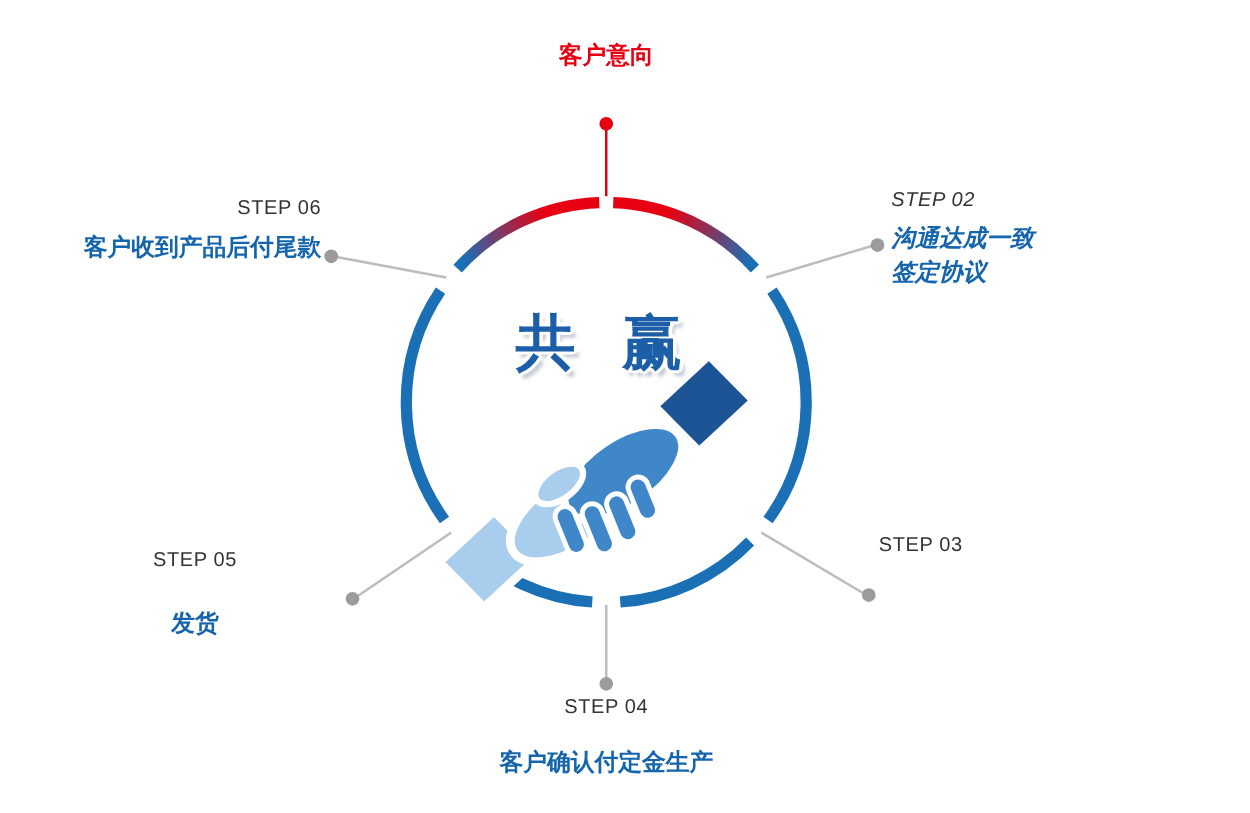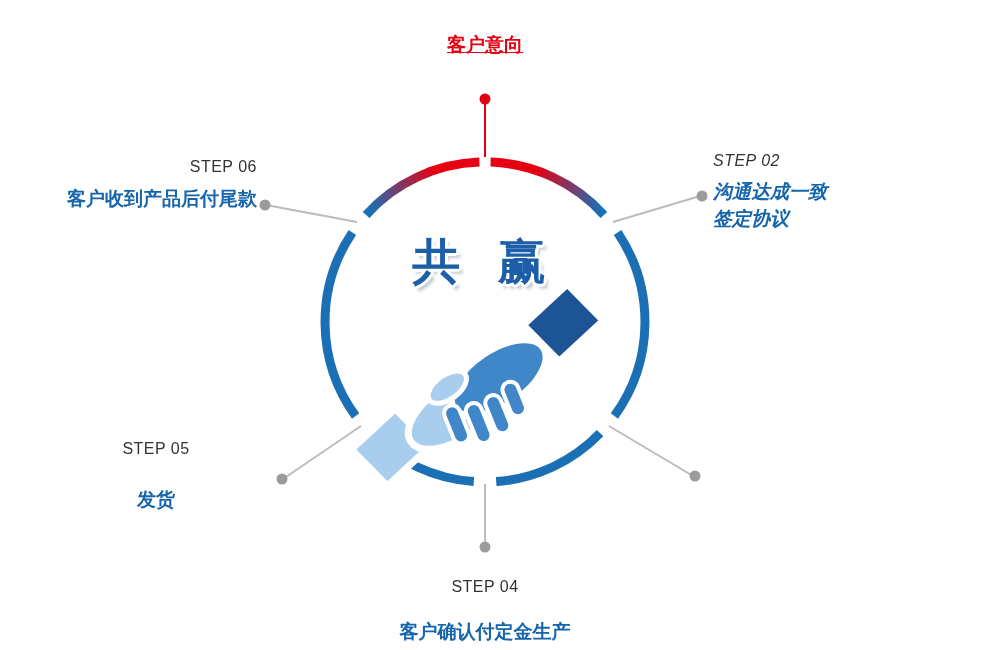--- a/index.html
+++ b/index.html
@@ -19,7 +19,7 @@
   .step.red .step-label, .step.red .step-desc { color:#e60012; }
 
   .step-01 { left:335px; top:22px;  width:300px; text-align:center; }
-  .step-01 .step-desc { margin-top:9px;text-decoration:underline; }
+  .step-01 .step-desc { margin-top:9px; }
   .step-02 { left:713px; top:152px;font-style:italic; }
   .step-02 .step-desc { margin-top:8px; }
   .step-03 { left:703px; top:428px; }

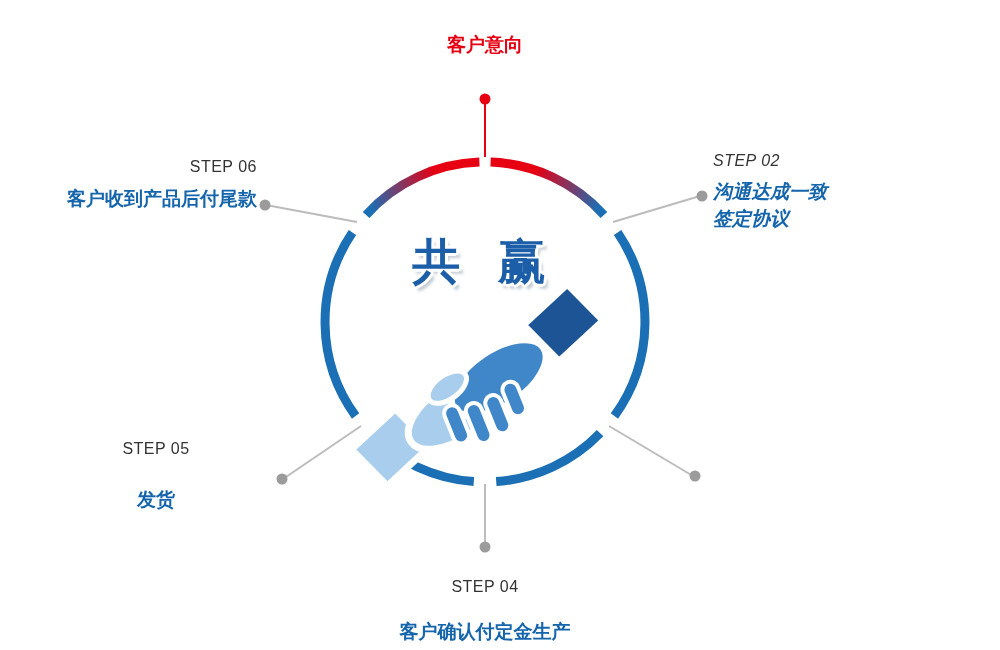--- a/index.html
+++ b/index.html
@@ -32,7 +32,7 @@
   .step-06 .step-desc { margin-top:9px; }
 
   .center-title {
-    position:absolute; left:485px; top:230px; transform:translateX(-50%);
+    position:absolute; left:485px; top:242px; transform:translateX(-50%);
     font-size:48px; font-weight:bold; color:#1c5fa8; white-space:nowrap;
     letter-spacing:12px;
     text-shadow:

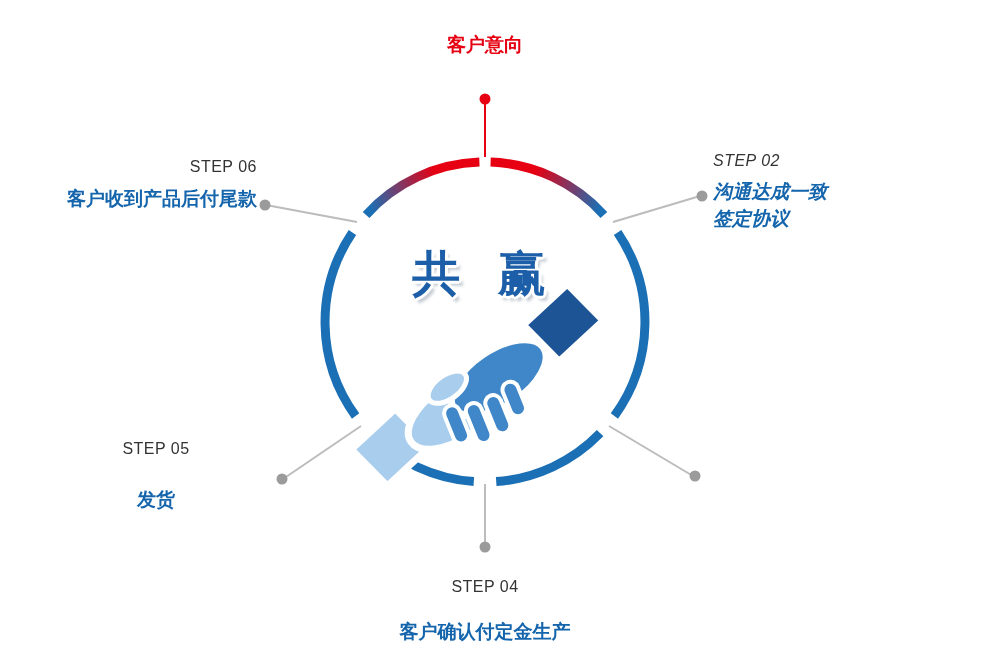--- a/index.html
+++ b/index.html
@@ -123,6 +123,7 @@
   </div>
 
   <div class="step step-03">
+    <div class="step-label">STEP 03</div>
   </div>
 
   <div class="step step-04">

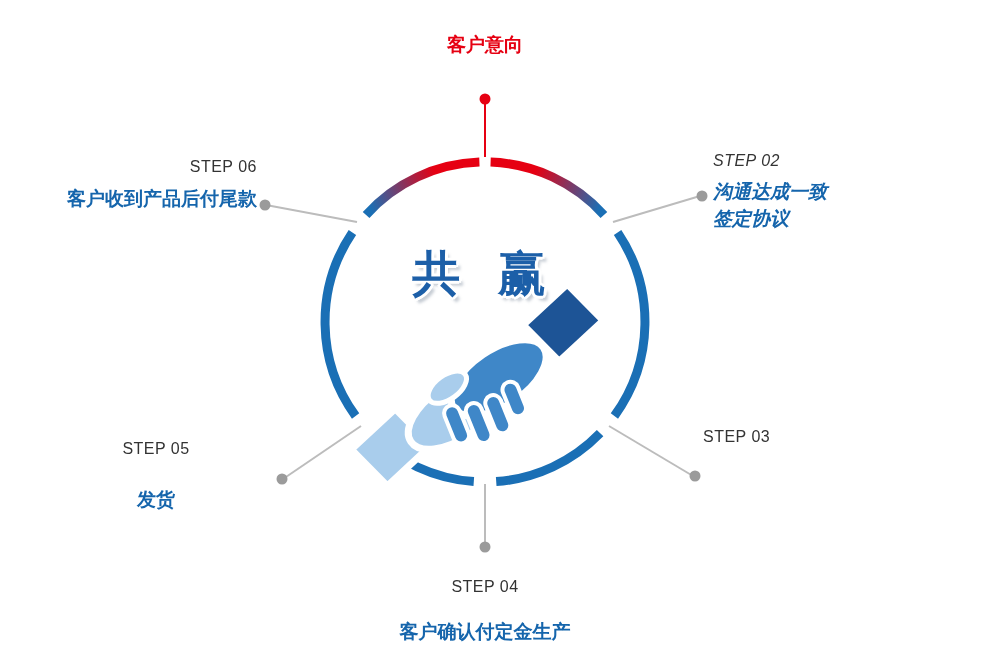--- a/index.html
+++ b/index.html
@@ -24,7 +24,7 @@
   .step-02 .step-desc { margin-top:8px; }
   .step-03 { left:703px; top:428px; }
   .step-03 .step-desc { margin-top:15px; }
-  .step-04 { left:335px; top:578px; width:300px; text-align:center; }
+  .step-04 { left:335px; top:557px; width:300px; text-align:center; }
   .step-04 .step-desc { margin-top:22px; }
   .step-05 { right:744px; top:440px; width:200px; text-align:center; }
   .step-05 .step-desc { margin-top:28px; }

